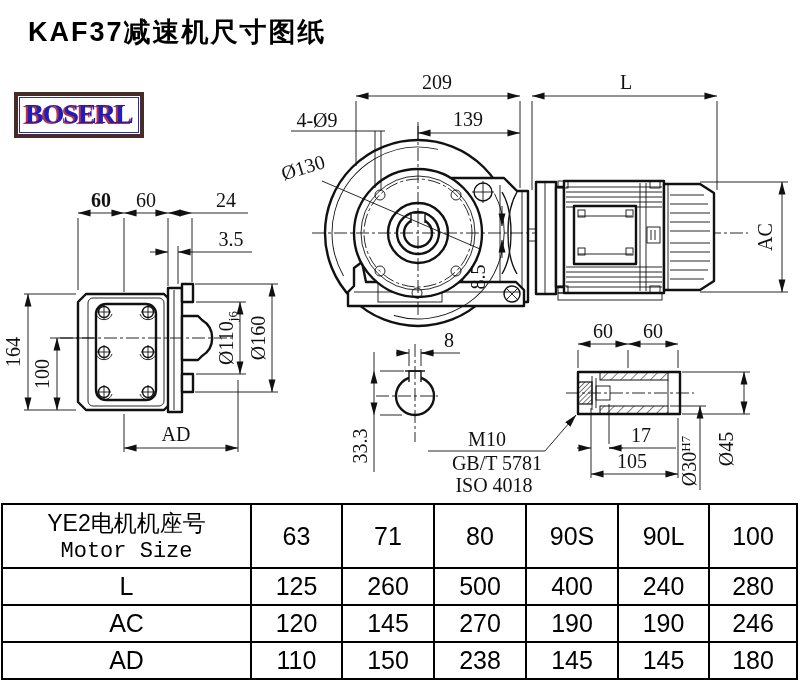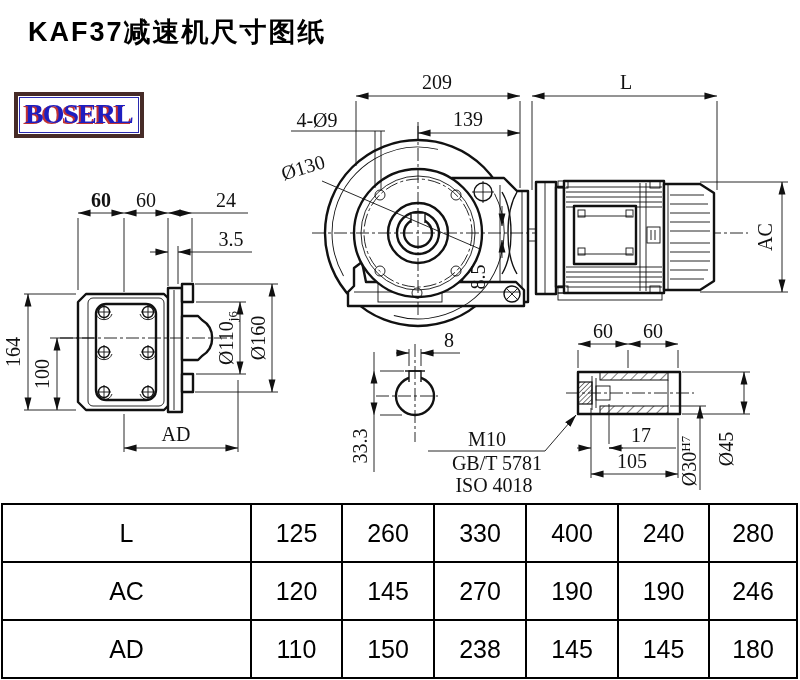--- a/index.html
+++ b/index.html
@@ -325,6 +325,18 @@
       <col style="width:88px">
   </colgroup>
   <tbody>
+      <tr style="height:64px">
+    <td>
+      <div class="hdr-cn">YE2电机机座号</div>
+      <div class="hdr-en">Motor Size</div>
+    </td>
+    <td>63</td>
+    <td>71</td>
+    <td>80</td>
+    <td>90S</td>
+    <td>90L</td>
+    <td>100</td>
+  </tr>
   <tr style="height:37px">
     <td>L</td>
     <td>125</td>

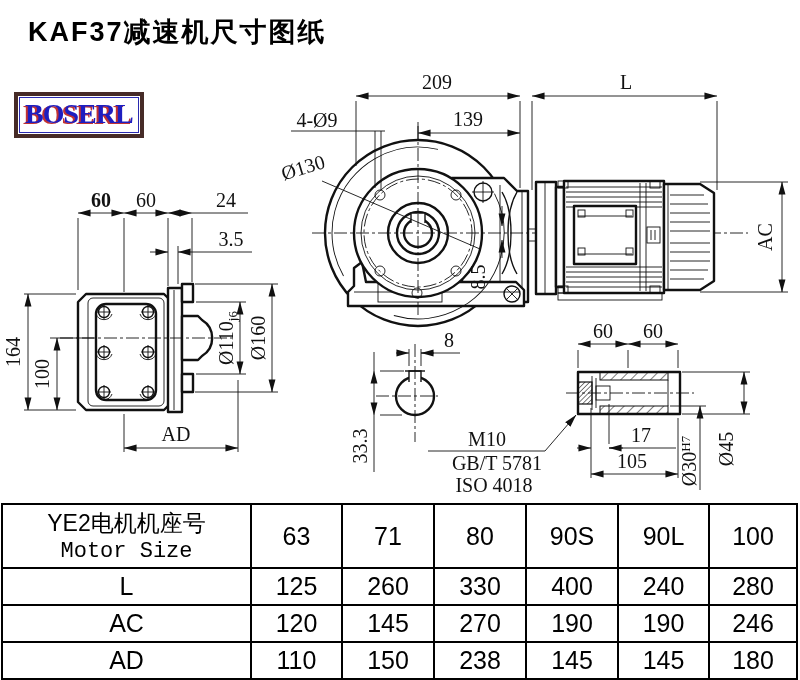--- a/index.html
+++ b/index.html
@@ -341,7 +341,7 @@
     <td>L</td>
     <td>125</td>
     <td>260</td>
-    <td>330</td>
+    <td>500</td>
     <td>400</td>
     <td>240</td>
     <td>280</td>

